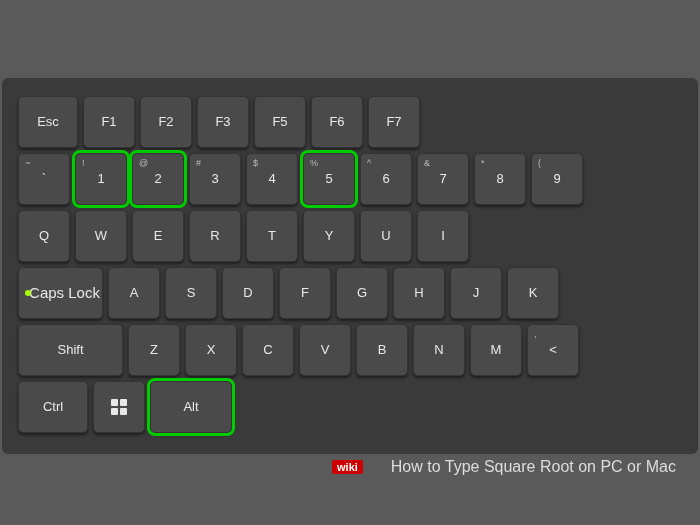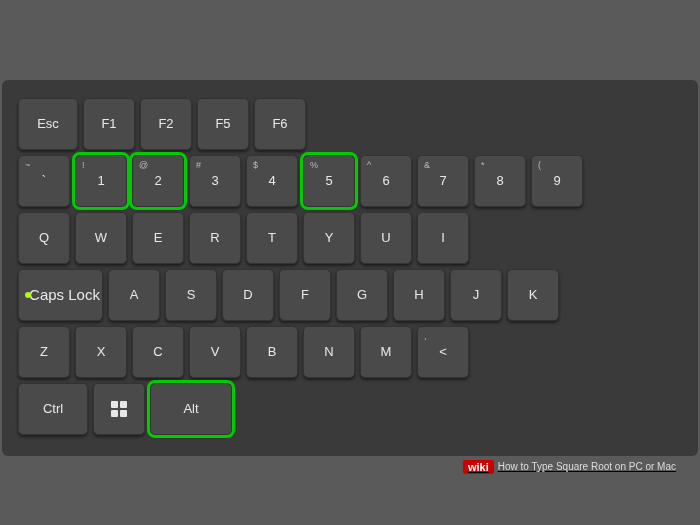--- a/index.html
+++ b/index.html
@@ -137,6 +137,9 @@
           <span class="main-label">F2</span>
         </div>
         <div class="key">
+          <span class="main-label">F3</span>
+        </div>
+        <div class="key">
           <span class="main-label">F5</span>
         </div>
         <div class="key">

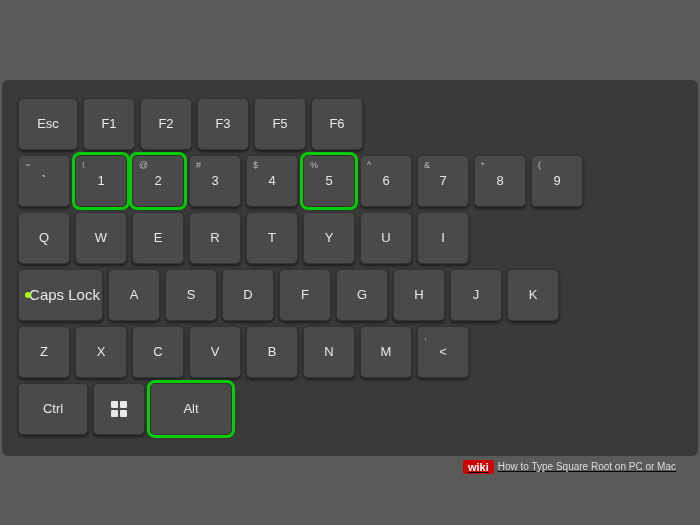--- a/index.html
+++ b/index.html
@@ -145,6 +145,9 @@
         <div class="key">
           <span class="main-label">F6</span>
         </div>
+        <div class="key">
+          <span class="main-label">F7</span>
+        </div>
       </div>
 
       <div class="keyboard-row">

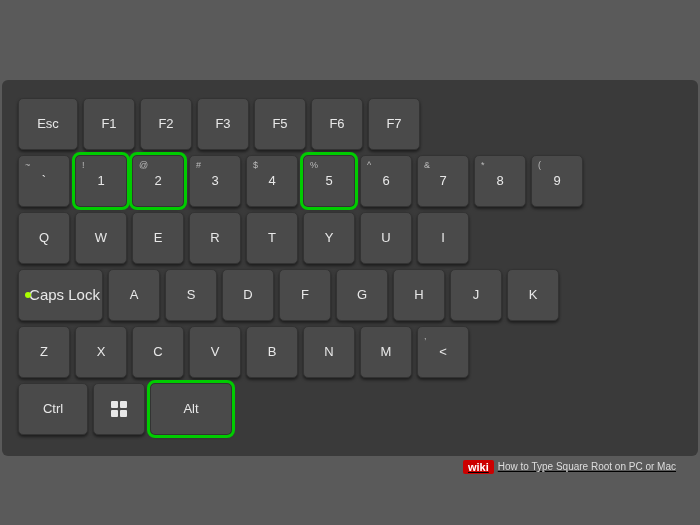--- a/index.html
+++ b/index.html
@@ -252,6 +252,9 @@
       </div>
 
       <div class="keyboard-row">
+        <div class="key shift-key">
+          <span class="main-label">Shift</span>
+        </div>
         <div class="key">
           <span class="main-label">Z</span>
         </div>

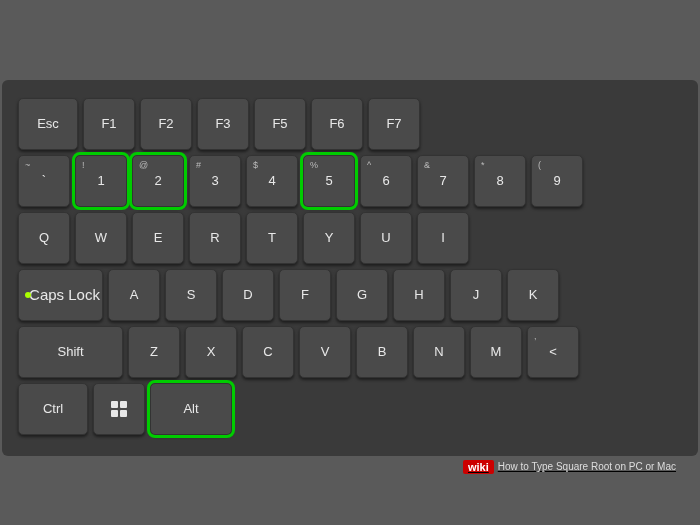--- a/index.html
+++ b/index.html
@@ -109,7 +109,6 @@
       align-items: flex-end;
       padding: 4px 6px 0 6px;
       position: relative;
-      text-decoration: underline;
     }
     .watermark-bar {
       font-size: 12px;

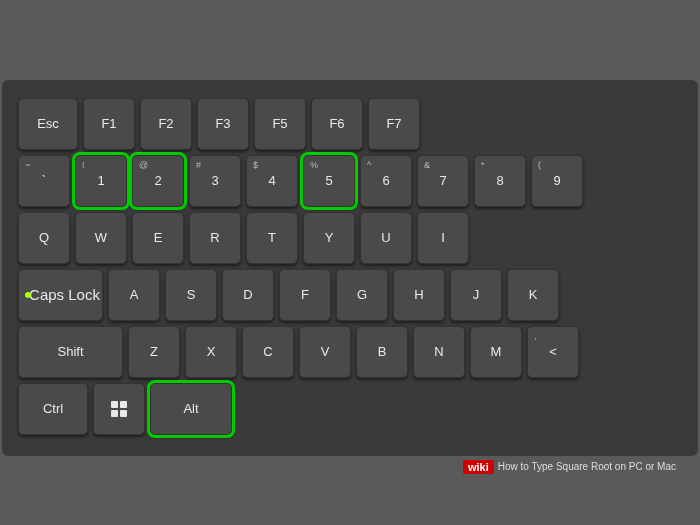--- a/index.html
+++ b/index.html
@@ -303,7 +303,7 @@
     <div class="bottom-bar">
       <div class="watermark-bar">
         <span class="win-key" style="background:#c00; color:white; padding:1px 5px; border-radius:2px; font-weight:bold; font-size:11px;">wiki</span>
-        <span style="font-size:10px; color:#ddd;">How to Type Square Root on PC or Mac</span>
+        <span style="font-size:16px; color:#ddd;margin-left:24px;">How to Type Square Root on PC or Mac</span>
       </div>
     </div>
   </div>

